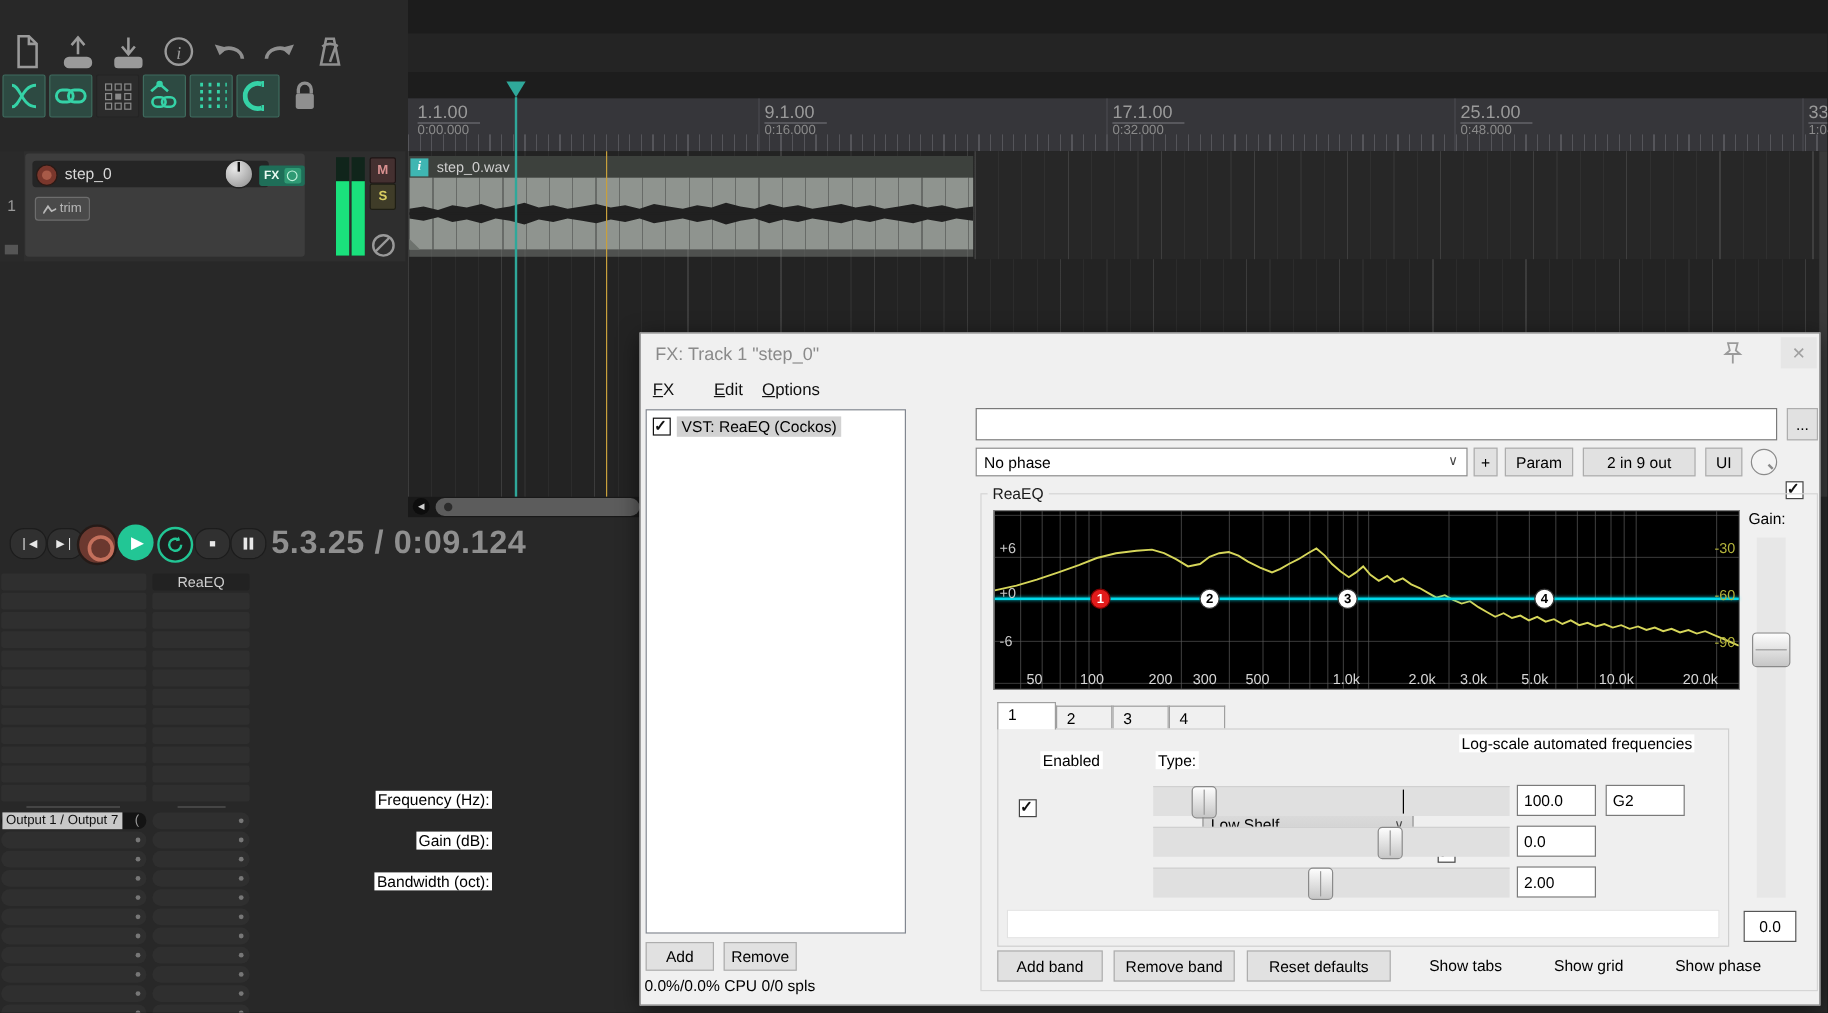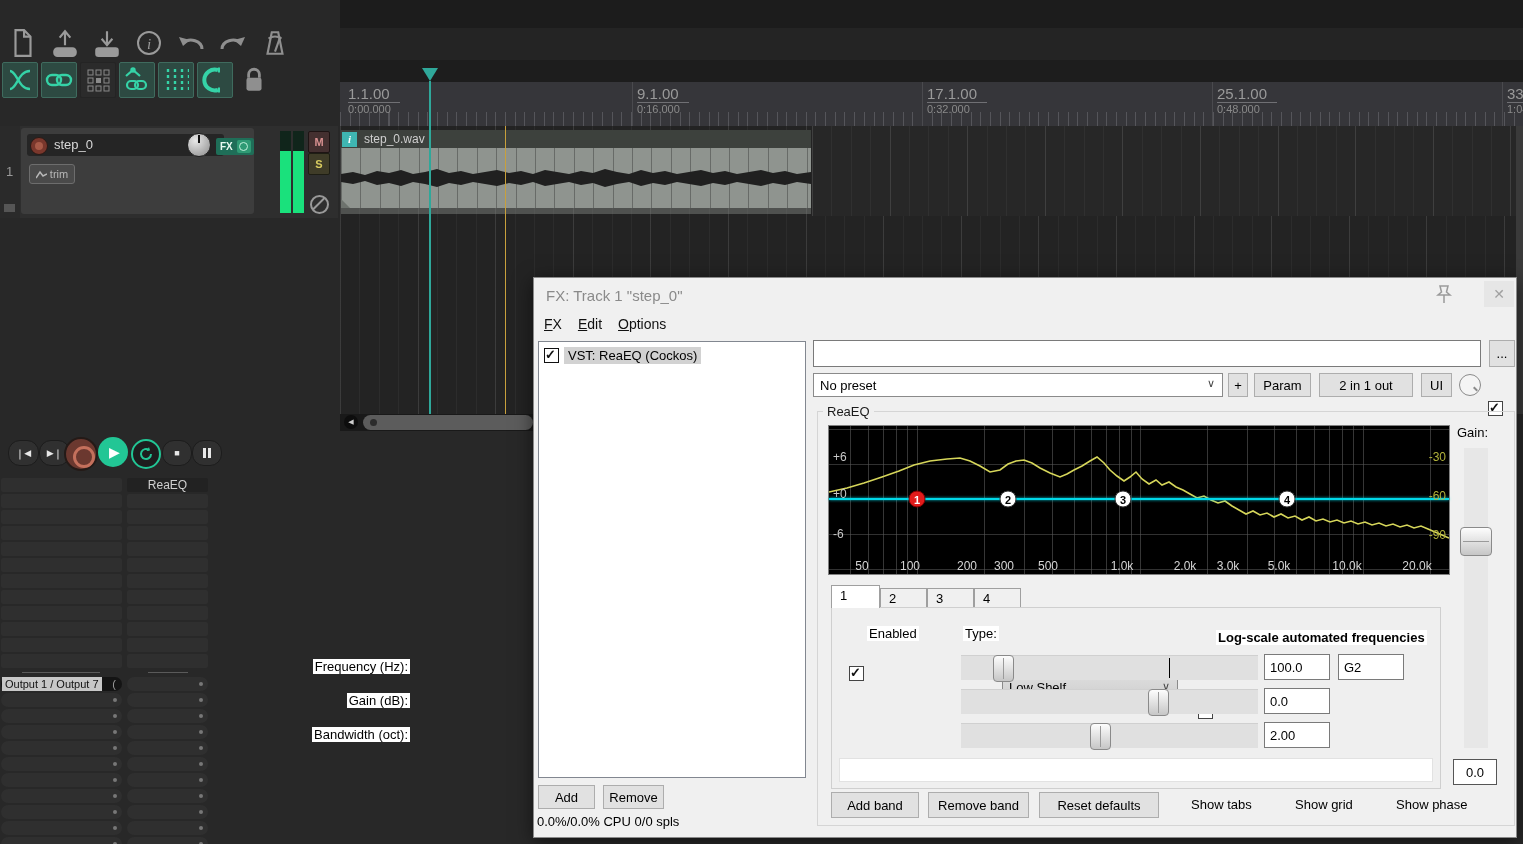--- a/index.html
+++ b/index.html
@@ -378,7 +378,7 @@
 
     <div class="abs" style="left:10px;top:38px;display:flex;gap:16px;" id="fx-menu">
         <div style="font-size: 14px; color: rgb(17, 17, 17); cursor: default;"><u>F</u>X</div>
-        <div style="font-size: 14px; color: rgb(17, 17, 17); cursor: default;"><u>E</u>dit</div>
+        <div style="font-size: 14px; color: rgb(17, 17, 17); cursor: default; margin-left: 17px;"><u>E</u>dit</div>
         <div style="font-size: 14px; color: rgb(17, 17, 17); cursor: default;"><u>O</u>ptions</div>
       </div>
 

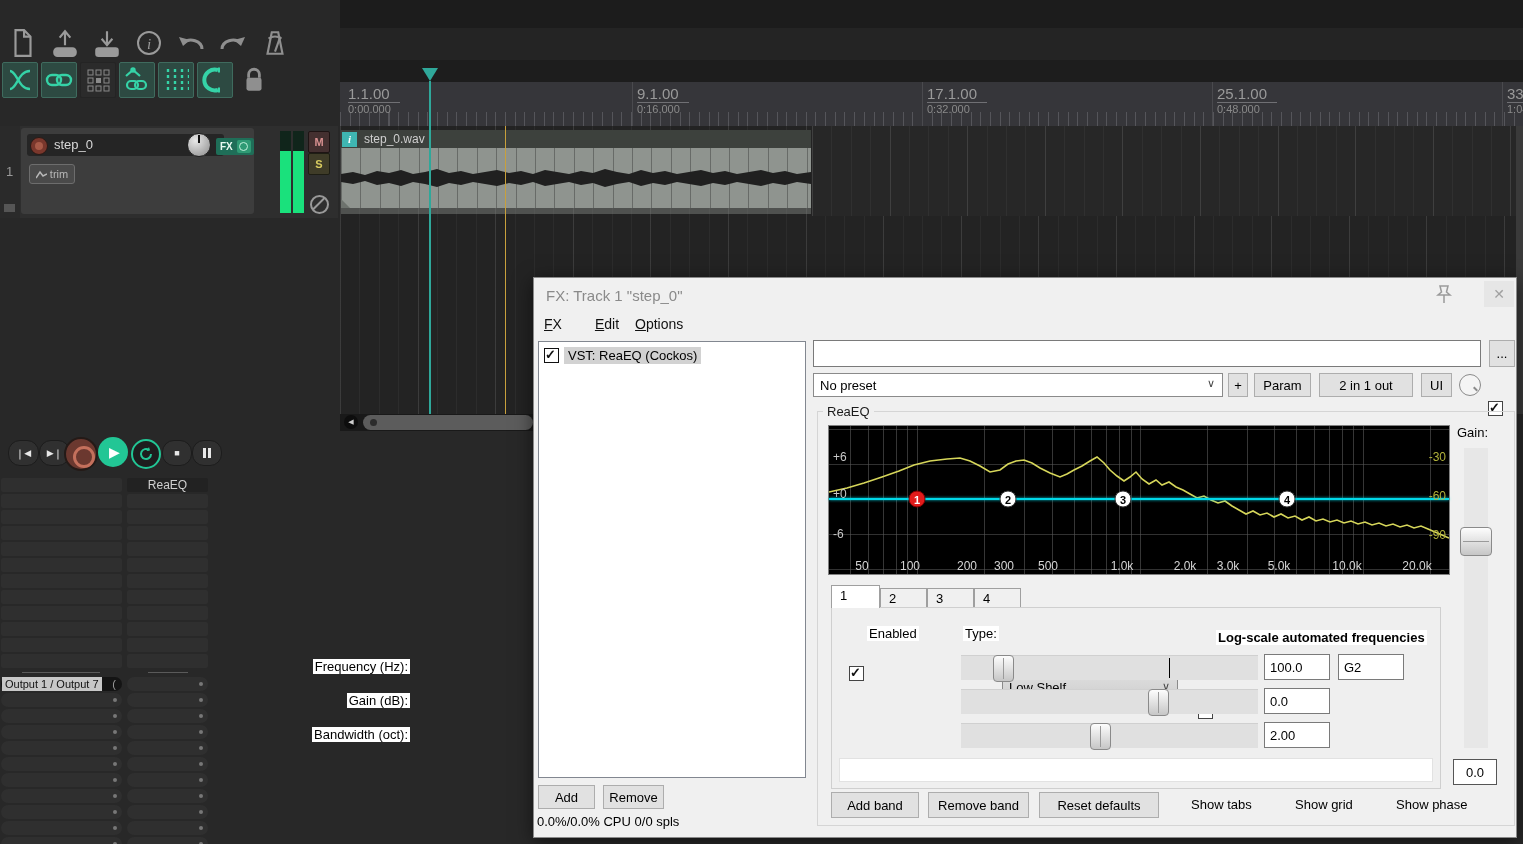--- a/index.html
+++ b/index.html
@@ -382,7 +382,7 @@
         <div style="font-size: 14px; color: rgb(17, 17, 17); cursor: default;"><u>O</u>ptions</div>
       </div>
 
-    <div class="abs" style="left:4px;top:63px;width:268px;height:437px;background:#fff;border:1px solid #828790;box-sizing:border-box;">
+    <div class="abs" style="left:4px;top:63px;width:217px;height:437px;background:#fff;border:1px solid #828790;box-sizing:border-box;">
       <div class="abs" style="left:5px;top:5px;display:flex;align-items:center;gap:5px;">
         <span class="chk on" style="border-color:#111;"></span>
         <span class="wtext" style="background:#d2d2d2;padding:1px 4px;">VST: ReaEQ (Cockos)</span>

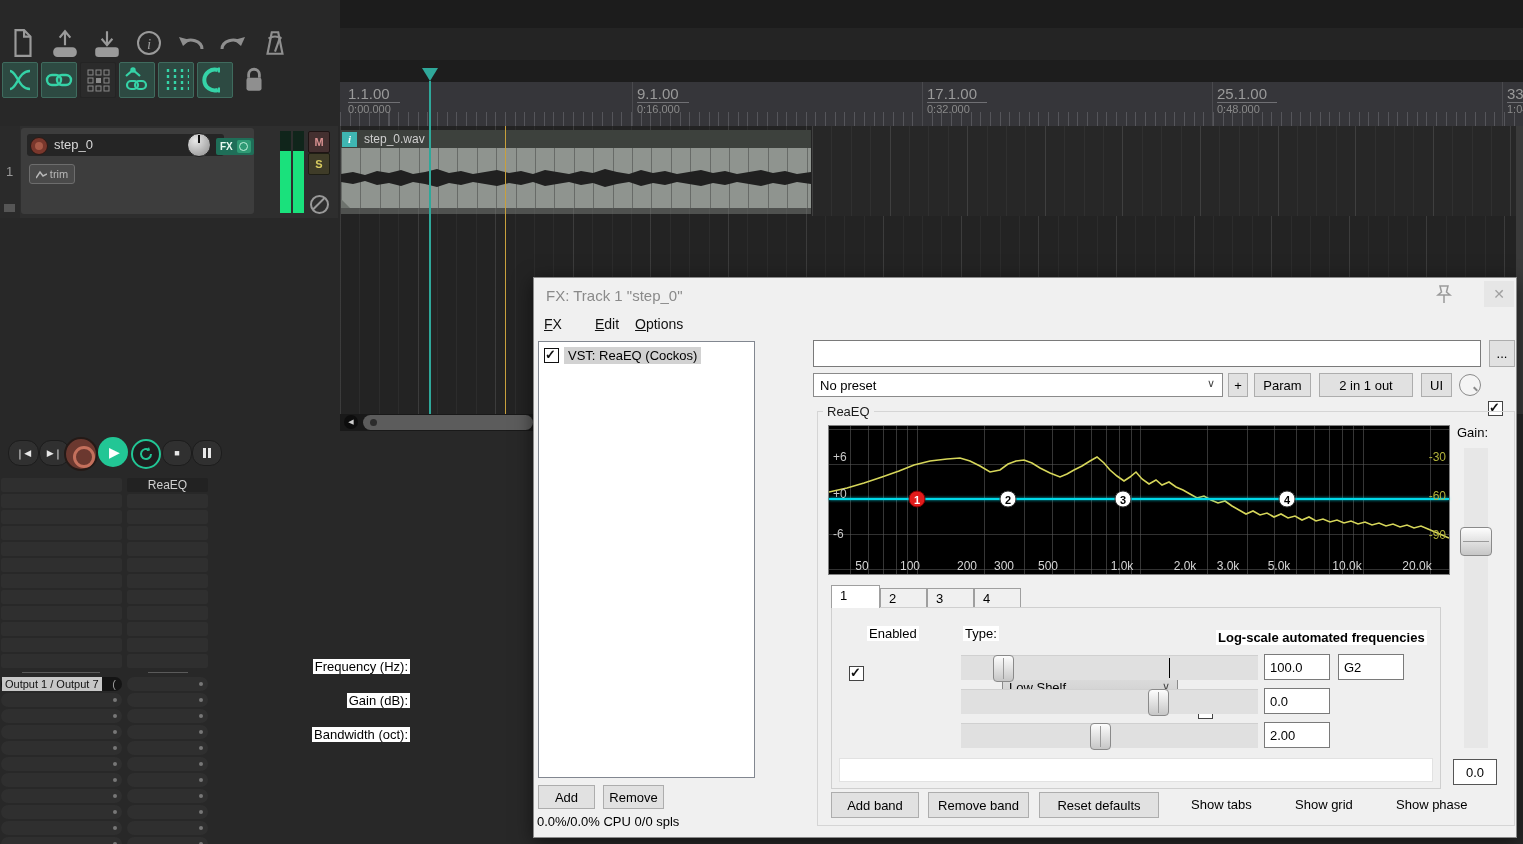--- a/index.html
+++ b/index.html
@@ -396,7 +396,7 @@
     <div class="abs wbtn" style="left:955px;top:62px;width:26px;height:27px;">...</div>
 
     <div class="abs combo" style="left:279px;top:95px;width:410px;height:24px;background:#fff;">
-      <span>No preset</span>
+      <span>No phase</span>
       <span class="chev">∨</span>
     </div>
     <div class="abs wbtn" style="left:694px;top:95px;width:20px;height:24px;">+</div>

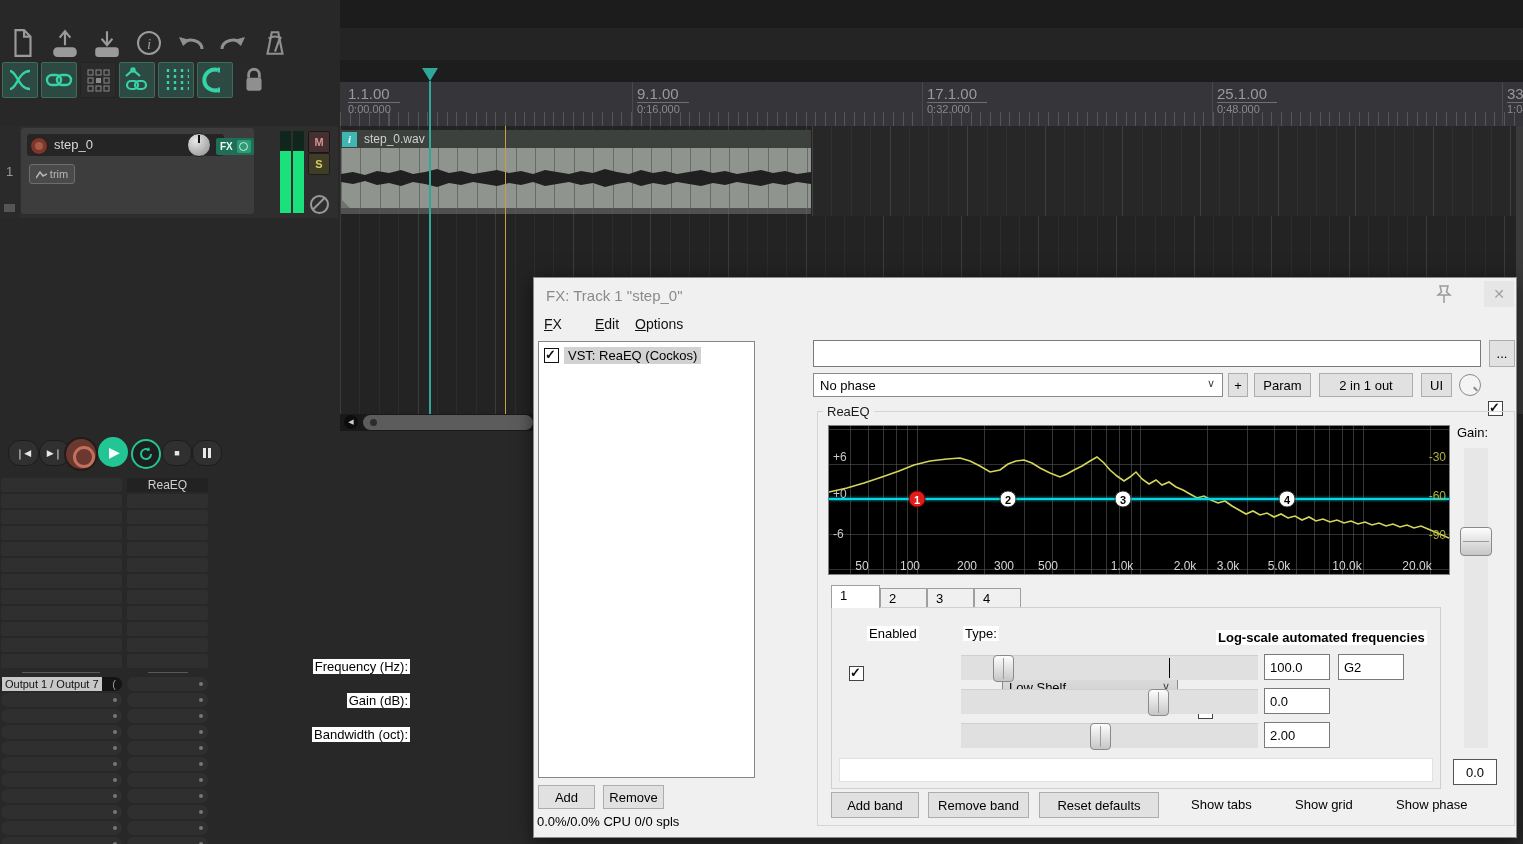--- a/index.html
+++ b/index.html
@@ -401,7 +401,7 @@
     </div>
     <div class="abs wbtn" style="left:694px;top:95px;width:20px;height:24px;">+</div>
     <div class="abs wbtn" style="left:720px;top:95px;width:57px;height:24px;">Param</div>
-    <div class="abs wbtn" style="left:785px;top:95px;width:94px;height:24px;">2 in 1 out</div>
+    <div class="abs wbtn" style="left:785px;top:95px;width:94px;height:24px;">2 in 9 out</div>
     <div class="abs wbtn" style="left:887px;top:95px;width:31px;height:24px;">UI</div>
     <div class="abs" style="left:925px;top:96px;width:20px;height:20px;border-radius:50%;border:1.5px solid #8a8a8a;background:#f4f4f4;">
       <div class="abs" style="left:13px;top:13px;width:5px;height:2px;background:#8a8a8a;transform:rotate(45deg);"></div>

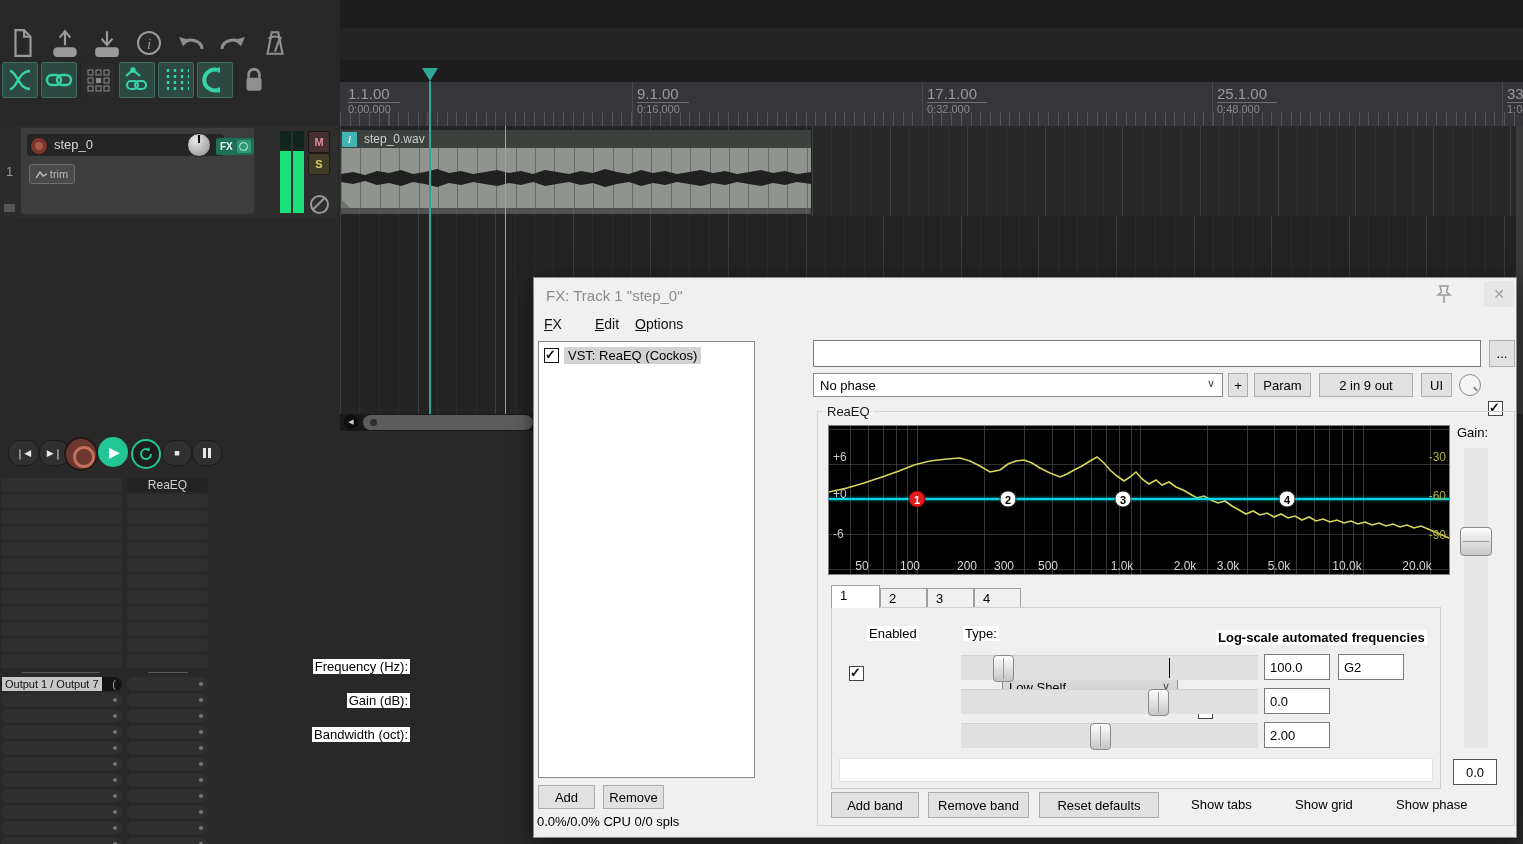--- a/index.html
+++ b/index.html
@@ -270,6 +270,7 @@
       <span style="display:block;width:3px;height:10px;background:#e8e8e8;"></span>
         <span style="display:block;width:3px;height:10px;background:#e8e8e8;"></span>
     </div>
+    <div class="abs" style="left:226px;top:2px;font-size:27px;font-weight:bold;color:#8f8f8f;letter-spacing:.5px;white-space:nowrap;">5.3.25 / 0:09.124</div>
   </div>
 
   <div id="mixer" class="abs" style="left:0;top:0;width:0;height:0;">

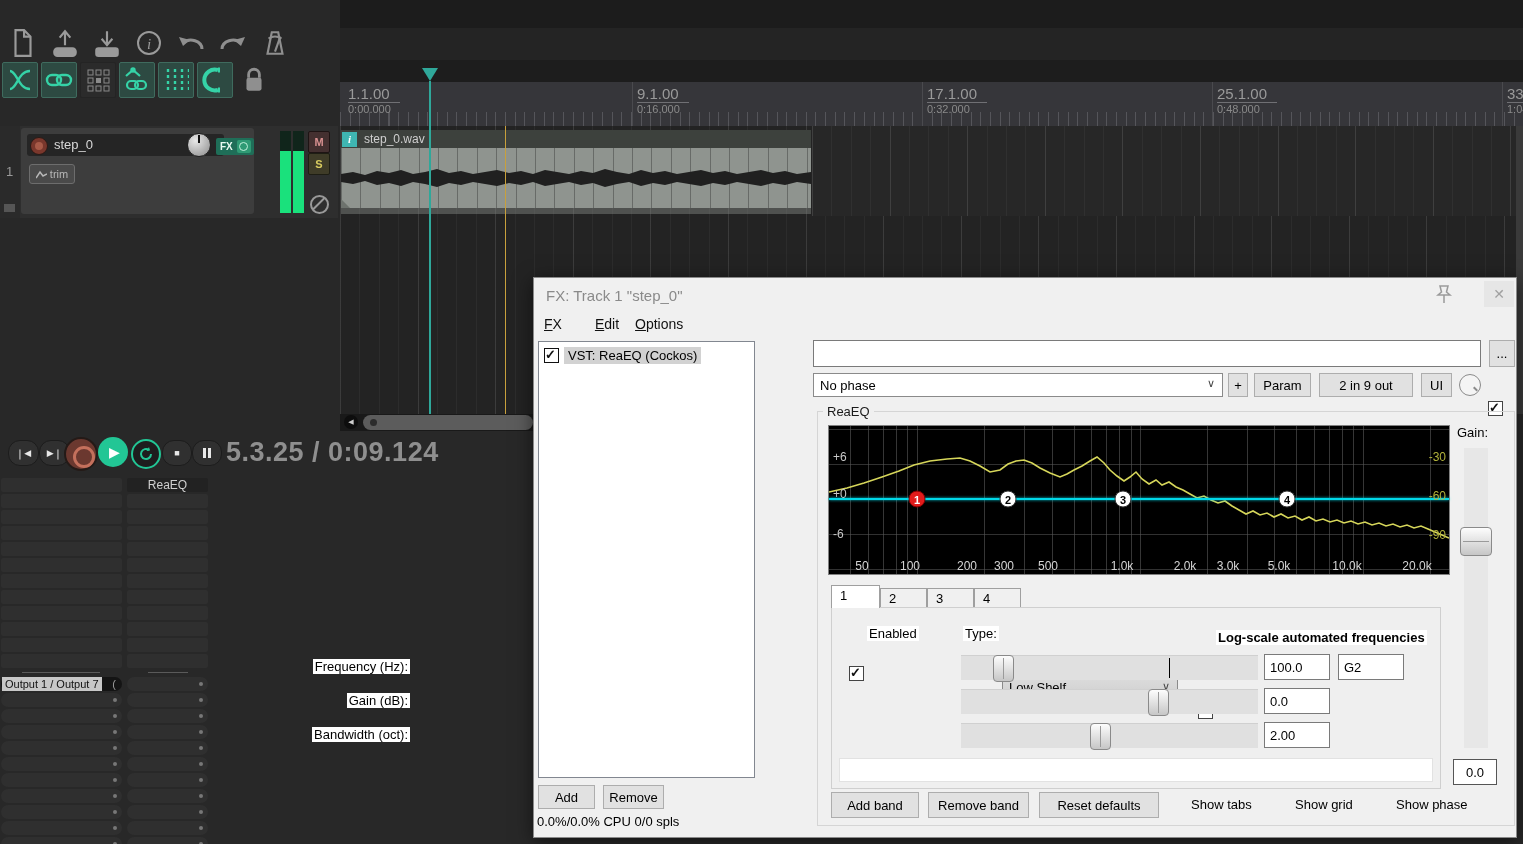--- a/index.html
+++ b/index.html
@@ -484,7 +484,7 @@
       <span class="chev">∨</span>
     </div>
     <div class="abs chk on" style="left:664px;top:349px;"></div>
-    <span class="abs whitelab" style="left:682px;top:352px;font-weight:bold;">Log-scale automated frequencies</span>
+    <span class="abs whitelab" style="left:682px;top:334px;">Log-scale automated frequencies</span>
 
     <span class="abs whitelab" style="right:1106px;top:381px;white-space:nowrap;">Frequency (Hz):</span>
     <div class="abs slidetrack" style="left:427px;top:377px;width:297px;height:24px;">

